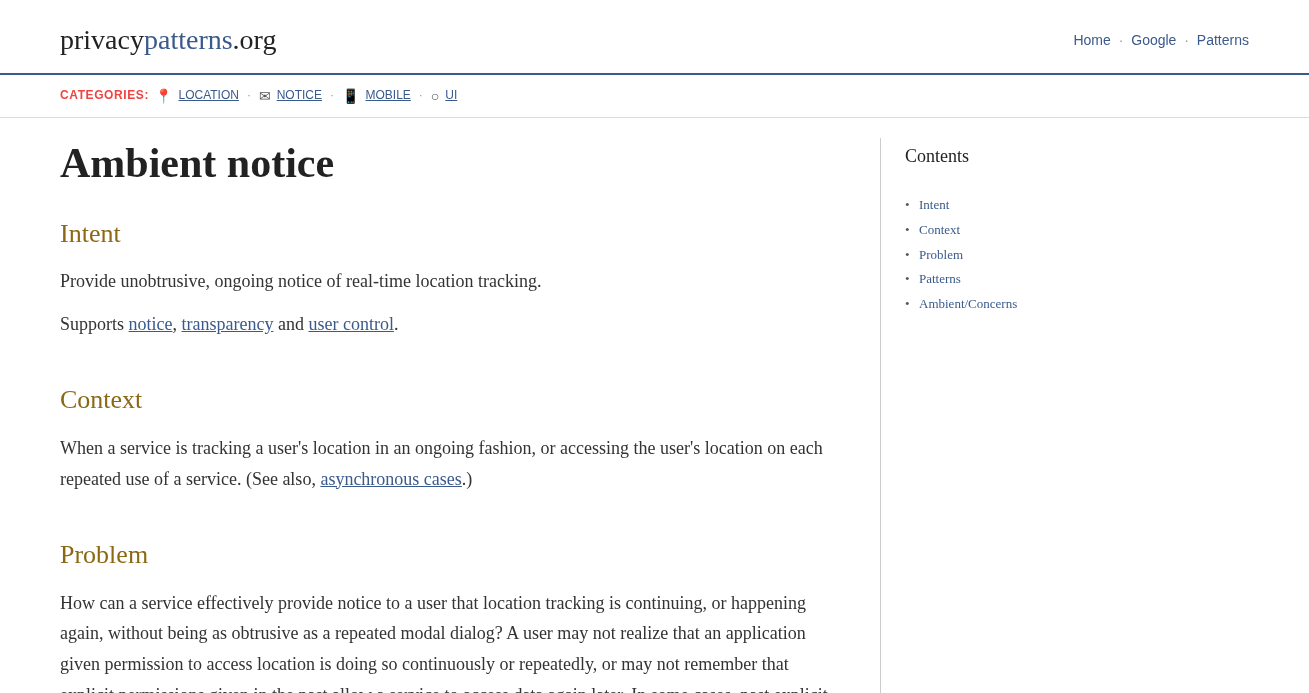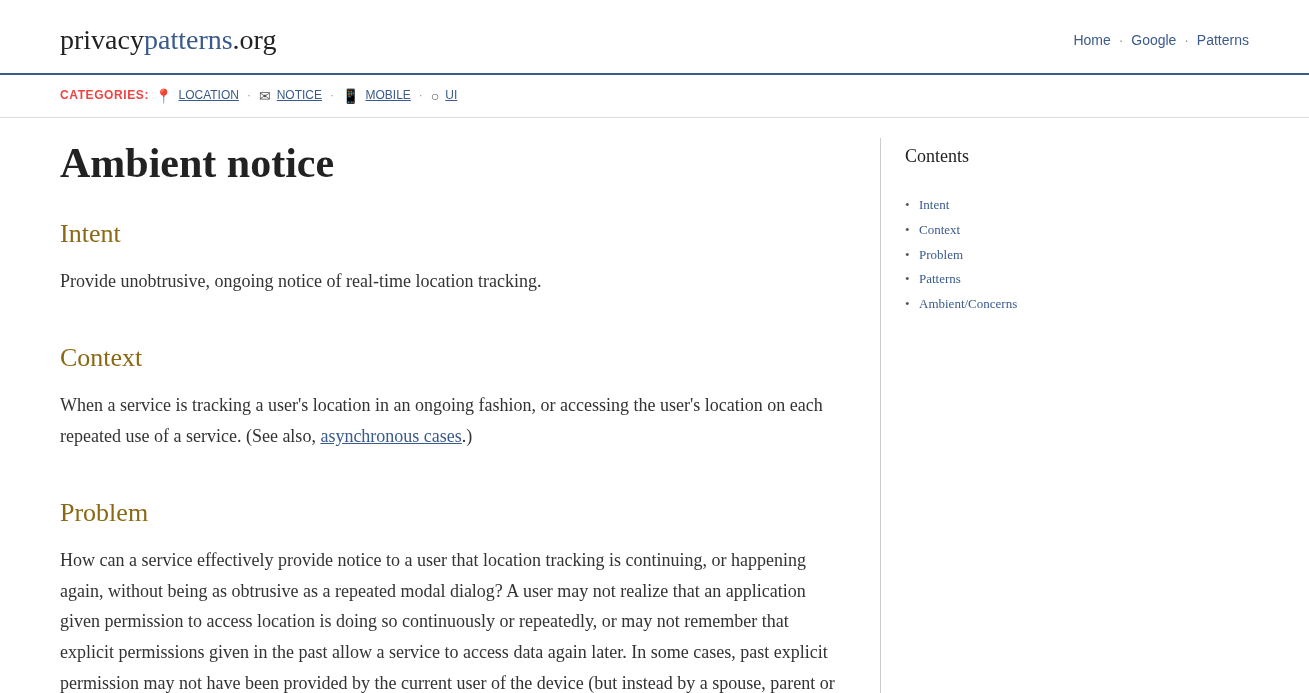--- a/index.html
+++ b/index.html
@@ -218,6 +218,9 @@
     <p class="section-text">
       Provide unobtrusive, ongoing notice of real-time location tracking.
     </p>
+    <p class="section-text">
+      Supports <a href="#">notice</a>, <a href="#">transparency</a> and <a href="#">user control</a>.
+    </p>
 
     <div class="section-divider"></div>
 

